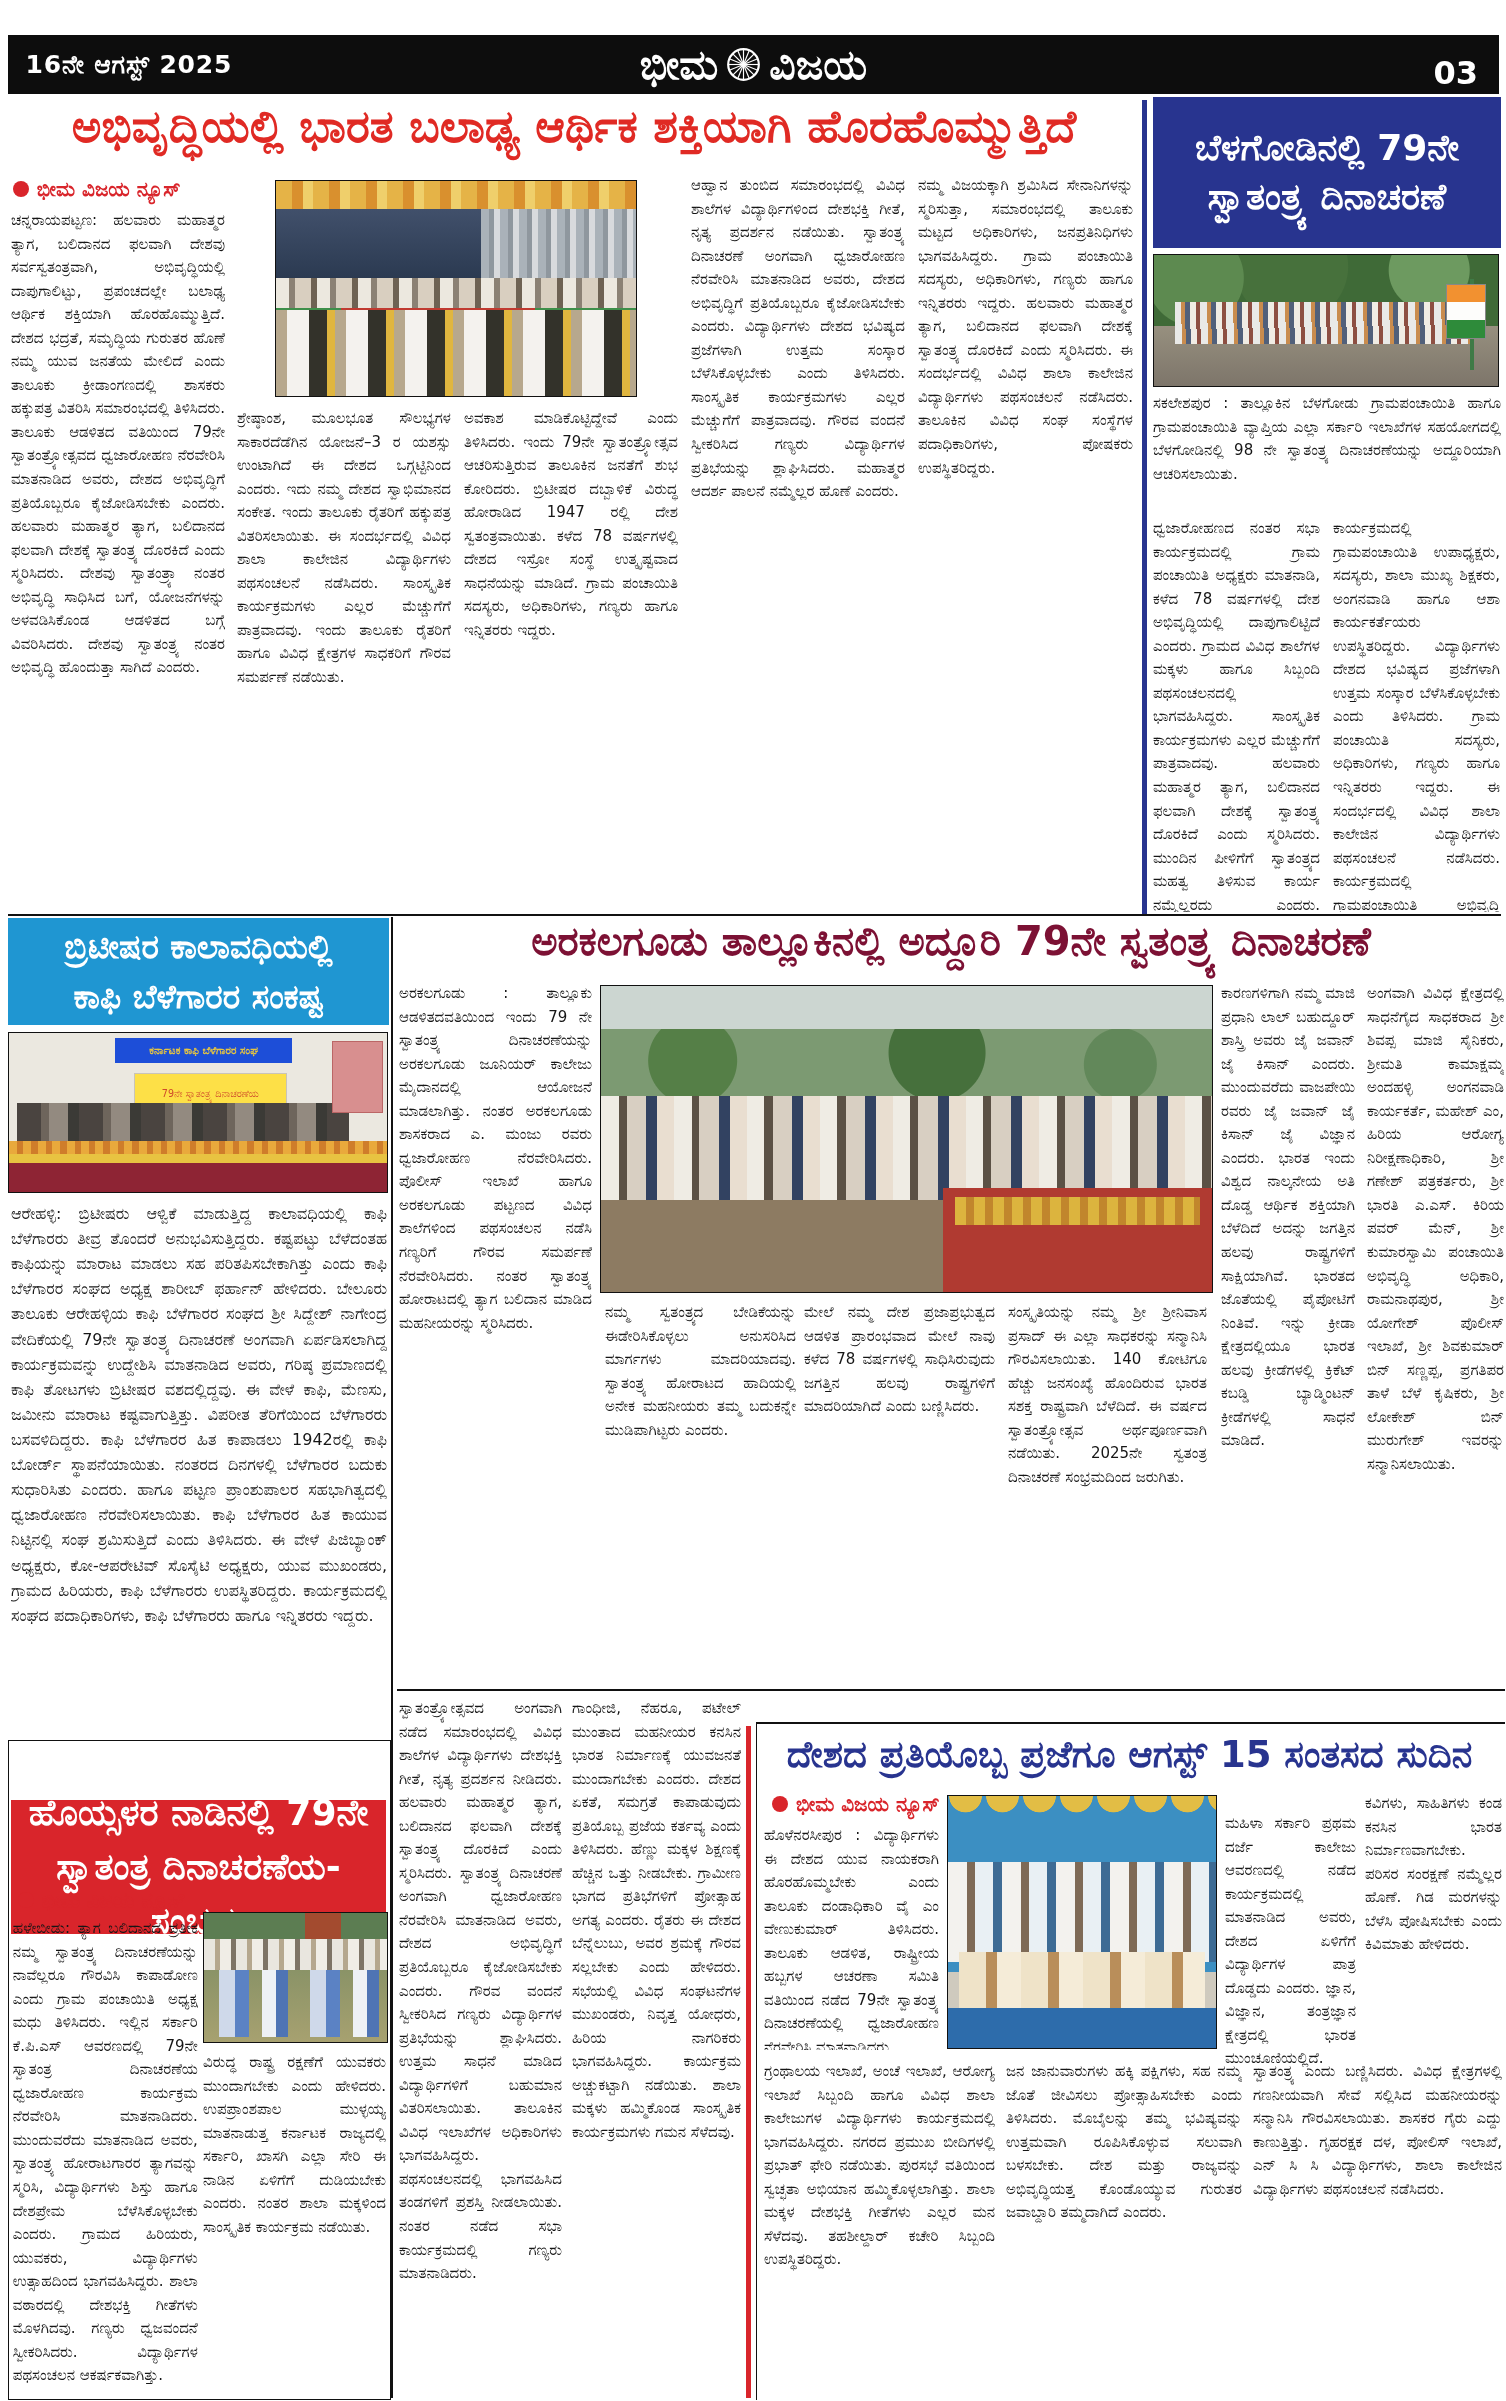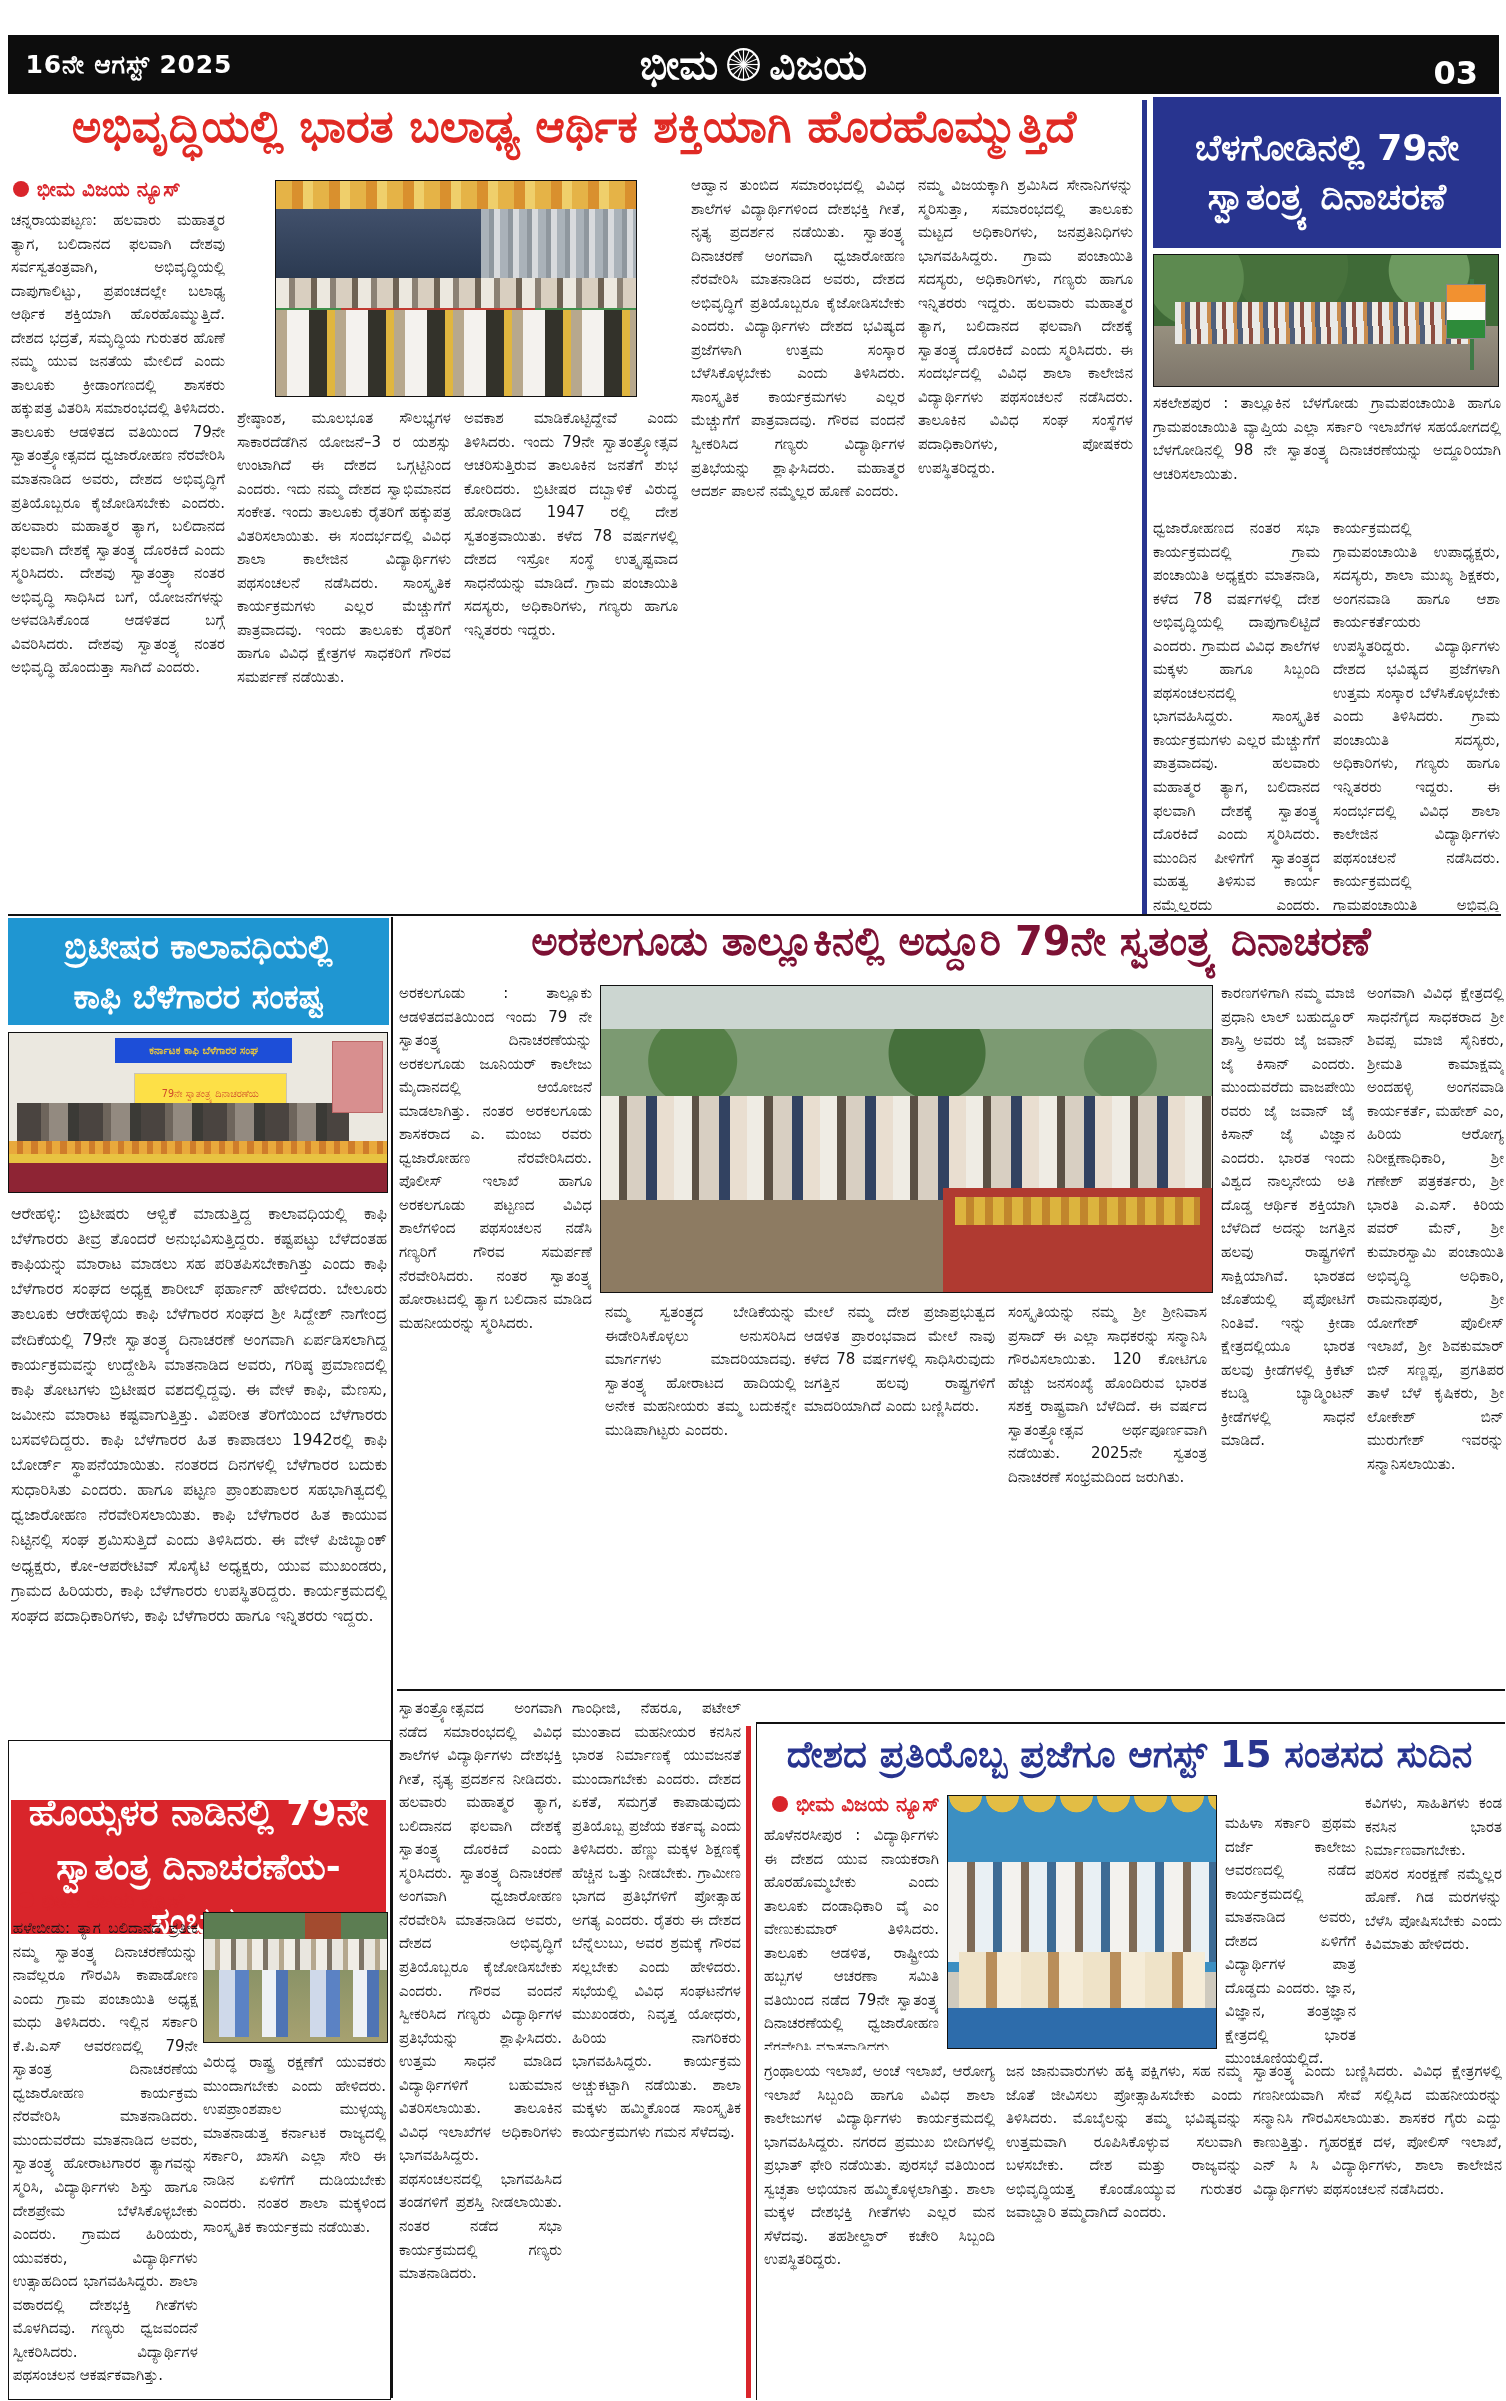--- a/index.html
+++ b/index.html
@@ -198,7 +198,7 @@
 
   <div class="abs bt" style="left:605px;top:1301px;width:191px;height:383px;">ನಮ್ಮ ಸ್ವತಂತ್ರ್ಯದ ಬೇಡಿಕೆಯನ್ನು ಈಡೇರಿಸಿಕೊಳ್ಳಲು ಅನುಸರಿಸಿದ ಮಾರ್ಗಗಳು ಮಾದರಿಯಾದವು. ಸ್ವಾತಂತ್ರ್ಯ ಹೋರಾಟದ ಹಾದಿಯಲ್ಲಿ ಅನೇಕ ಮಹನೀಯರು ತಮ್ಮ ಬದುಕನ್ನೇ ಮುಡಿಪಾಗಿಟ್ಟರು ಎಂದರು.</div>
   <div class="abs bt" style="left:804px;top:1301px;width:191px;height:383px;">ಮೇಲೆ ನಮ್ಮ ದೇಶ ಪ್ರಜಾಪ್ರಭುತ್ವದ ಆಡಳಿತ ಪ್ರಾರಂಭವಾದ ಮೇಲೆ ನಾವು ಕಳೆದ 78 ವರ್ಷಗಳಲ್ಲಿ ಸಾಧಿಸಿರುವುದು ಜಗತ್ತಿನ ಹಲವು ರಾಷ್ಟ್ರಗಳಿಗೆ ಮಾದರಿಯಾಗಿದೆ ಎಂದು ಬಣ್ಣಿಸಿದರು.</div>
-  <div class="abs bt" style="left:1008px;top:1301px;width:199px;height:383px;">ಸಂಸ್ಕೃತಿಯನ್ನು ನಮ್ಮ ಶ್ರೀ ಶ್ರೀನಿವಾಸ ಪ್ರಸಾದ್ ಈ ಎಲ್ಲಾ ಸಾಧಕರನ್ನು ಸನ್ಮಾನಿಸಿ ಗೌರವಿಸಲಾಯಿತು. 120 ಕೋಟಿಗೂ ಹೆಚ್ಚು ಜನಸಂಖ್ಯೆ ಹೊಂದಿರುವ ಭಾರತ ಸಶಕ್ತ ರಾಷ್ಟ್ರವಾಗಿ ಬೆಳೆದಿದೆ. ಈ ವರ್ಷದ ಸ್ವಾತಂತ್ರ್ಯೋತ್ಸವ ಅರ್ಥಪೂರ್ಣವಾಗಿ ನಡೆಯಿತು. 2025ನೇ ಸ್ವತಂತ್ರ ದಿನಾಚರಣೆ ಸಂಭ್ರಮದಿಂದ ಜರುಗಿತು.</div>
+  <div class="abs bt" style="left:1008px;top:1301px;width:199px;height:383px;">ಸಂಸ್ಕೃತಿಯನ್ನು ನಮ್ಮ ಶ್ರೀ ಶ್ರೀನಿವಾಸ ಪ್ರಸಾದ್ ಈ ಎಲ್ಲಾ ಸಾಧಕರನ್ನು ಸನ್ಮಾನಿಸಿ ಗೌರವಿಸಲಾಯಿತು. 140 ಕೋಟಿಗೂ ಹೆಚ್ಚು ಜನಸಂಖ್ಯೆ ಹೊಂದಿರುವ ಭಾರತ ಸಶಕ್ತ ರಾಷ್ಟ್ರವಾಗಿ ಬೆಳೆದಿದೆ. ಈ ವರ್ಷದ ಸ್ವಾತಂತ್ರ್ಯೋತ್ಸವ ಅರ್ಥಪೂರ್ಣವಾಗಿ ನಡೆಯಿತು. 2025ನೇ ಸ್ವತಂತ್ರ ದಿನಾಚರಣೆ ಸಂಭ್ರಮದಿಂದ ಜರುಗಿತು.</div>
 
   <div class="abs rule-black" style="left:397px;top:1689px;width:1108px;height:1.6px;"></div>
 

